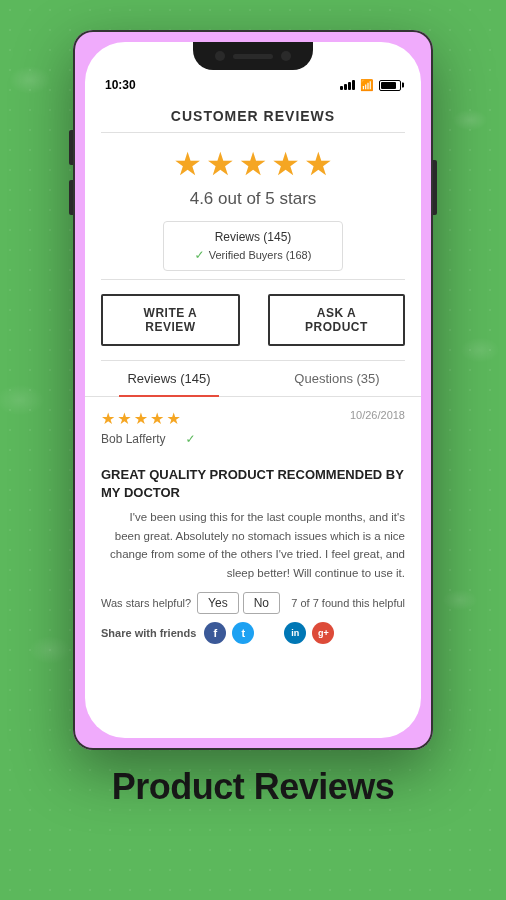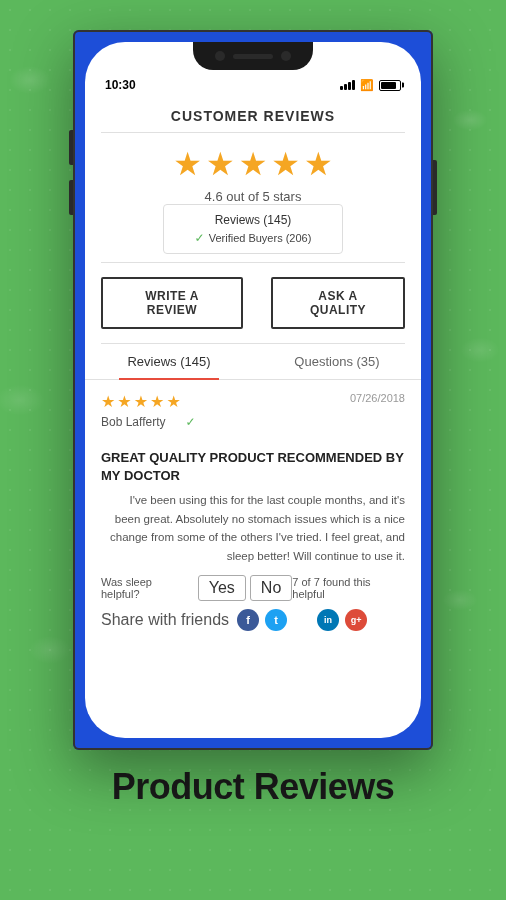--- a/index.html
+++ b/index.html
@@ -36,8 +36,8 @@
     .phone-frame {
       width: 360px;
       height: 720px;
-      background: #1d4ed8;
-      border-radius: 6px;
+      background: #f0abfc;
+      border-radius: 20px;
       position: relative;
       margin-top: 30px;
       box-shadow: 0 20px 60px rgba(0,0,0,0.4), inset 0 0 0 2px #333;

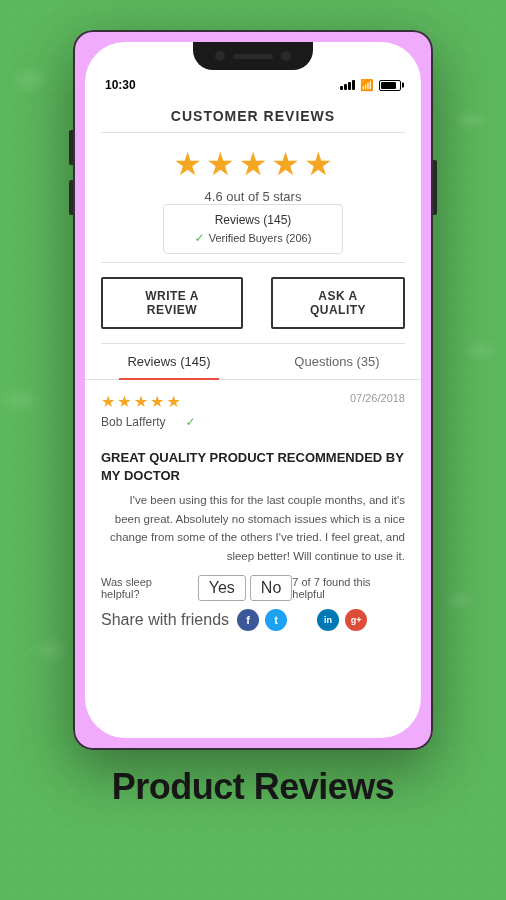--- a/index.html
+++ b/index.html
@@ -185,8 +185,9 @@
     }
 
     .rating-text {
-      font-size: 13px;
+      font-size: 17px;
       color: #555;
+      margin-bottom: 12px;
     }
 
     .filter-box {

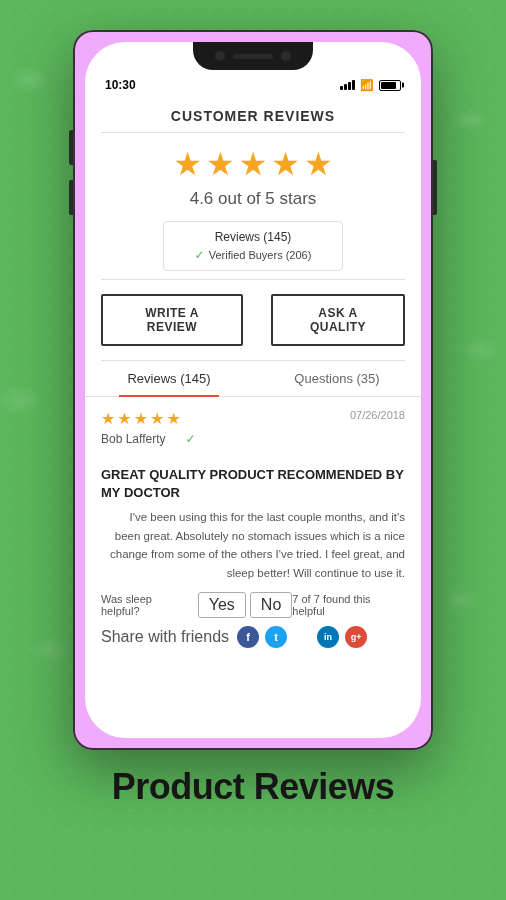--- a/index.html
+++ b/index.html
@@ -470,7 +470,7 @@
           <div class="filter-box-title">Reviews (145)</div>
           <div class="filter-verified">
             <span class="verified-icon">✓</span>
-            <span>Verified Buyers (206)</span>
+            <span>Verified Buyers (168)</span>
           </div>
         </div>
       </div>

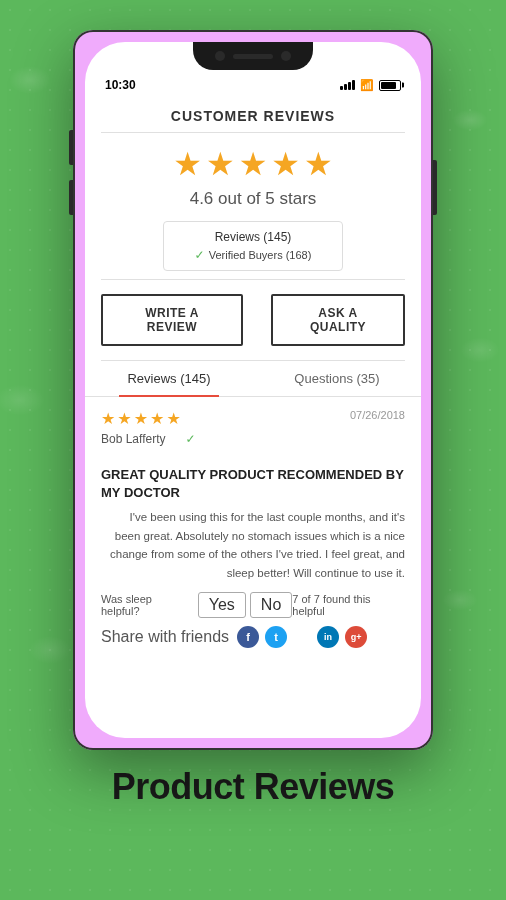--- a/index.html
+++ b/index.html
@@ -479,7 +479,7 @@
 
       <div class="action-buttons">
         <button class="action-btn">WRITE A REVIEW</button>
-        <button class="action-btn">ASK A QUALITY</button>
+        <button class="action-btn">ASK A PRODUCT</button>
       </div>
 
       <div class="divider"></div>

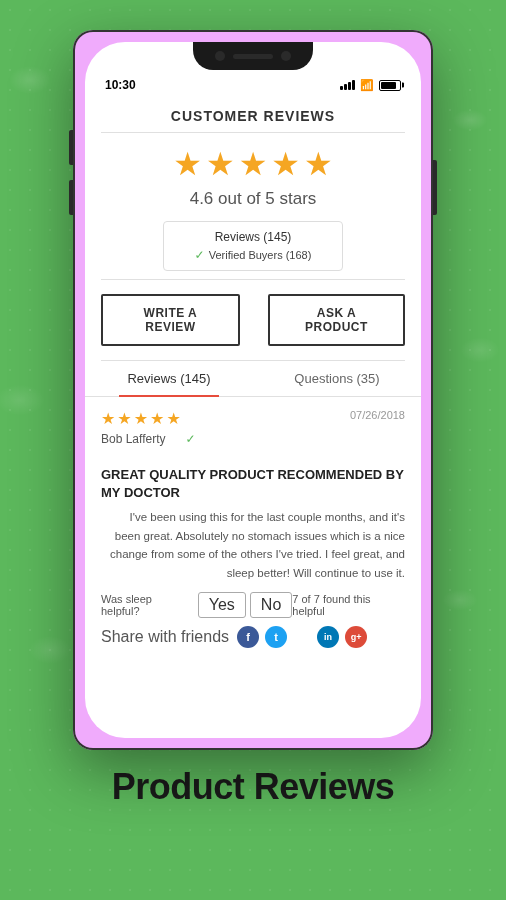--- a/index.html
+++ b/index.html
@@ -502,7 +502,7 @@
             <span class="star-small">★</span>
             <span class="star-small">★</span>
           </div>
-          <span class="review-date">07/26/2018</span>
+          <span class="review-date">10/26/2018</span>
         </div>
 
         <div class="reviewer-name">

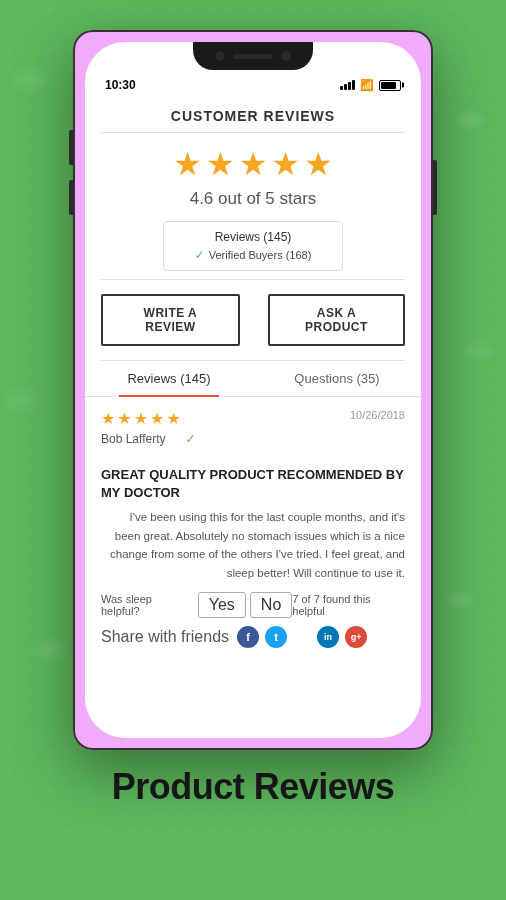--- a/index.html
+++ b/index.html
@@ -515,7 +515,7 @@
 
         <div class="helpful-row">
           <div style="display:flex;align-items:center;">
-            <span class="helpful-label">Was sleep helpful?</span>
+            <span class="helpful-label">Was stars helpful?</span>
             <div class="helpful-btns">
               <button class="helpful-btn yes">Yes</button>
               <button class="helpful-btn no">No</button>

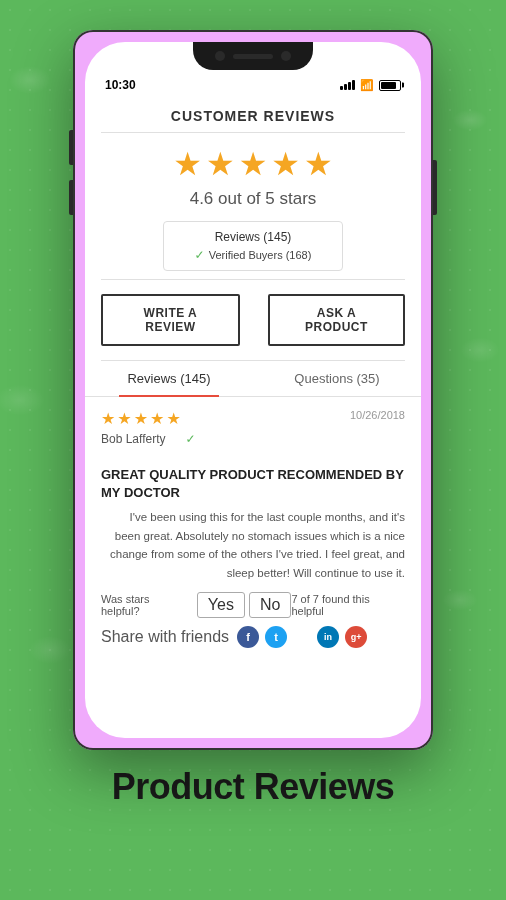--- a/index.html
+++ b/index.html
@@ -334,7 +334,7 @@
       padding: 3px 10px;
       border: 1px solid #ddd;
       border-radius: 3px;
-      font-size: 16px;
+      font-size: 12px;
       cursor: pointer;
     }
     .helpful-btn.yes {

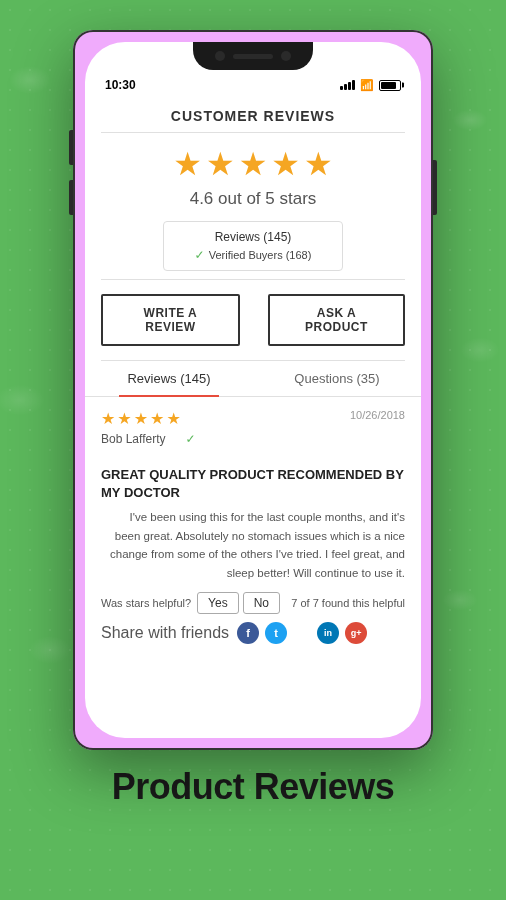--- a/index.html
+++ b/index.html
@@ -358,8 +358,9 @@
       gap: 8px;
     }
     .share-label {
-      font-size: 16px;
+      font-size: 11px;
       color: #555;
+      font-weight: bold;
     }
     .social-icons {
       display: flex;

